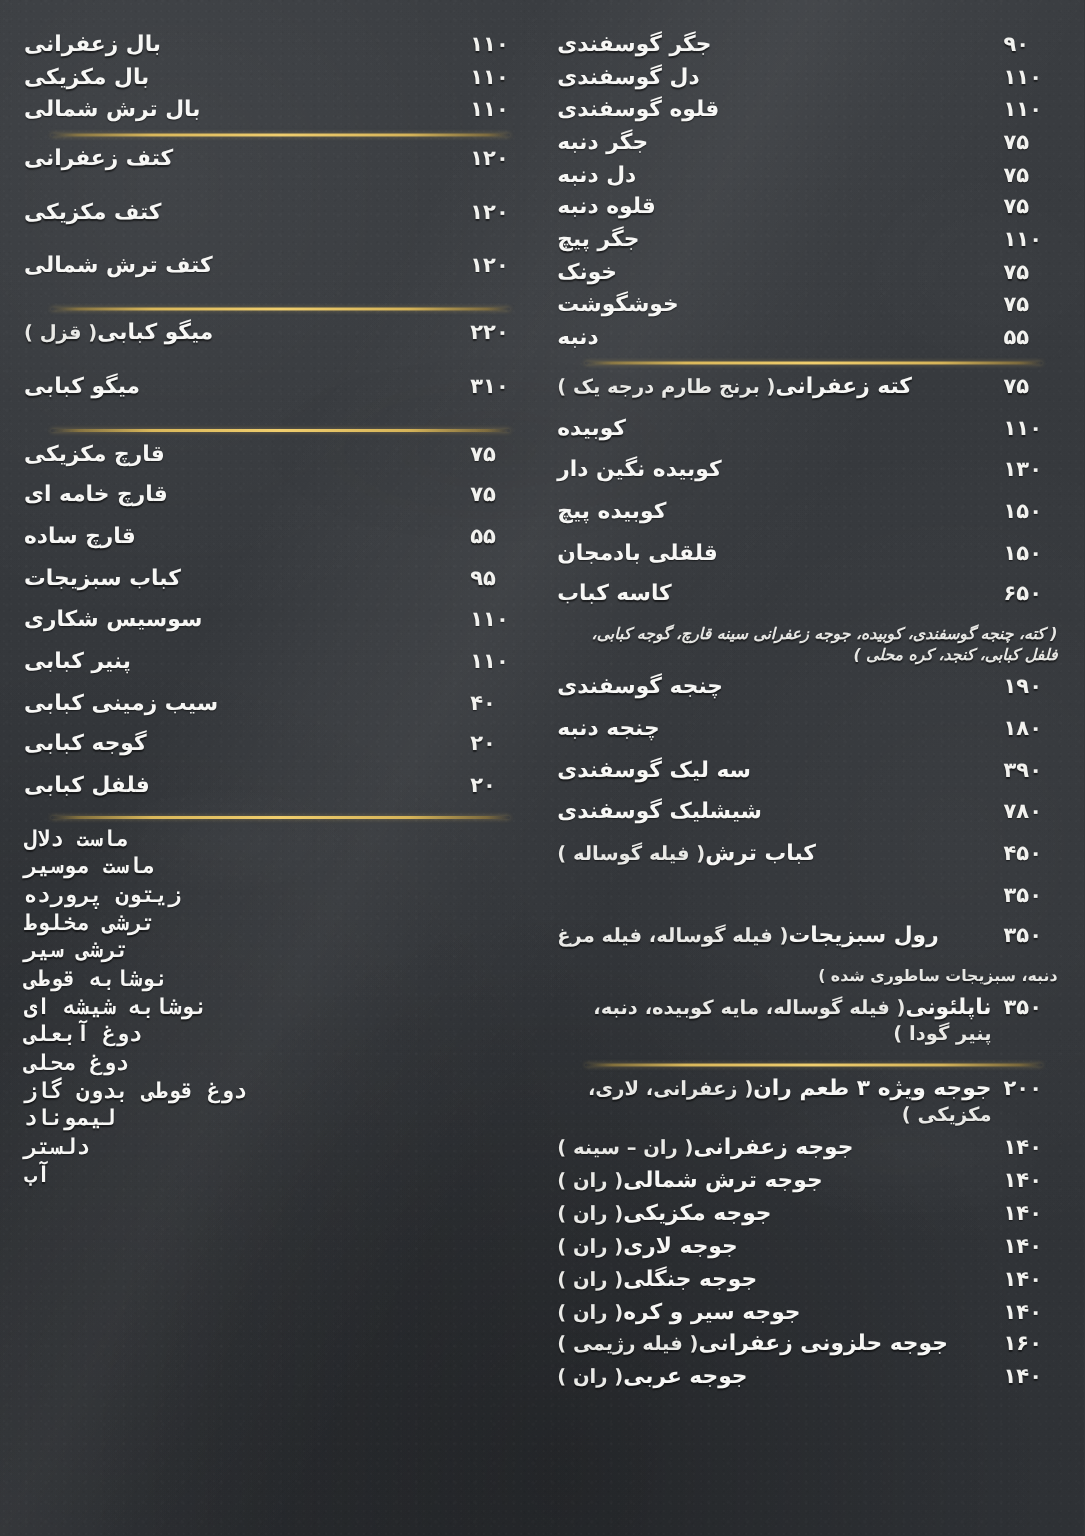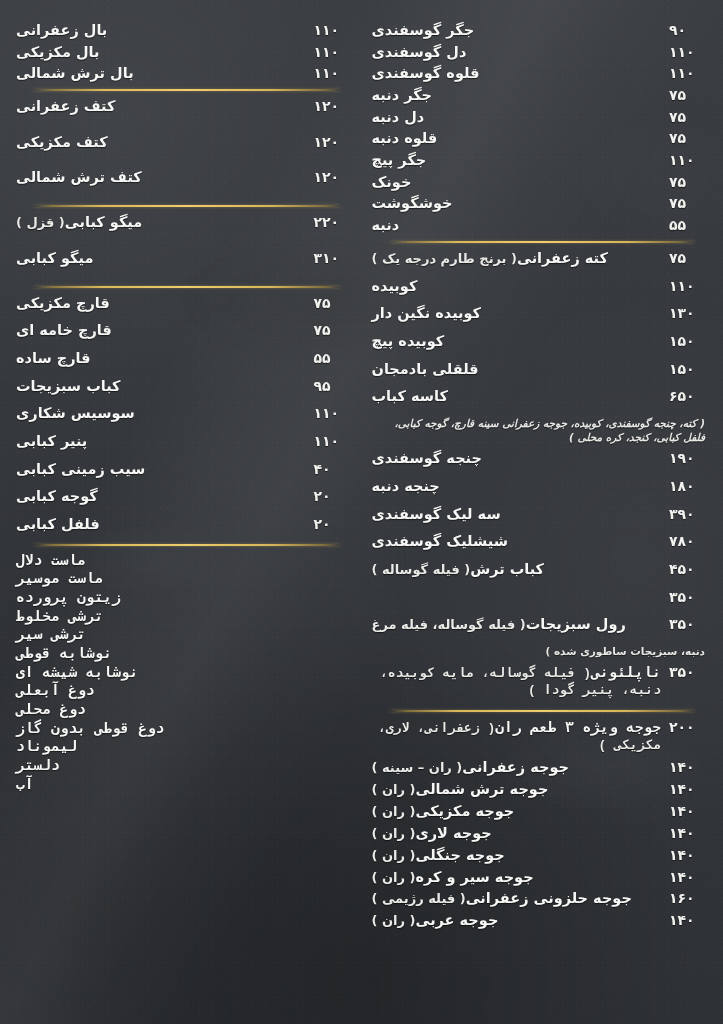--- a/index.html
+++ b/index.html
@@ -157,7 +157,7 @@
 
   .nameonly { justify-content: flex-end; font-family: Liberation Mono, monospace; }
 
-  .inline-row .name { flex: 1 1 auto; white-space: normal; text-align: right; font-family: Liberation Mono, monospace; }
+  .inline-row .name { flex: 1 1 auto; white-space: normal; text-align: right; }
 </style>
 </head>
 <body>

